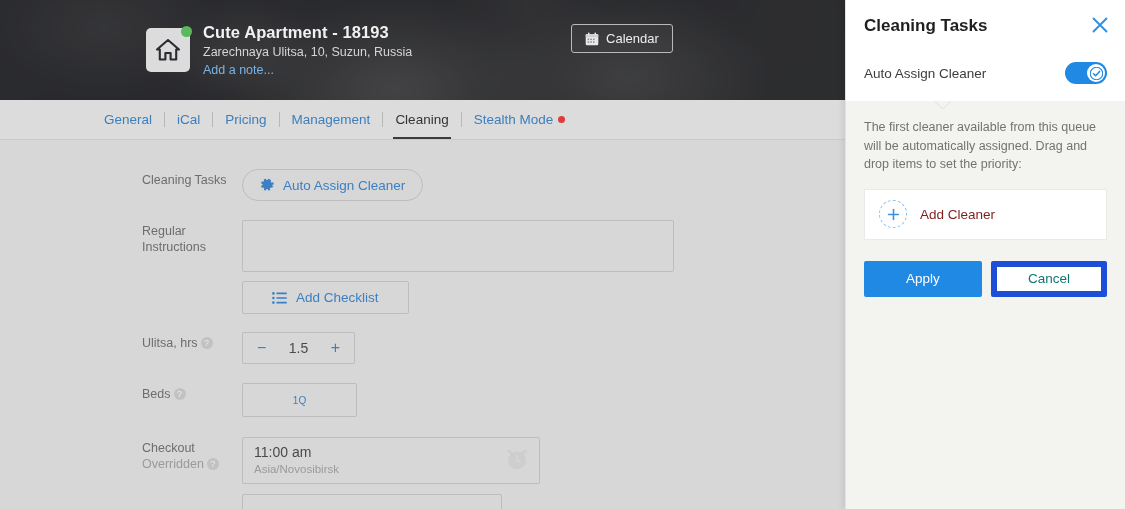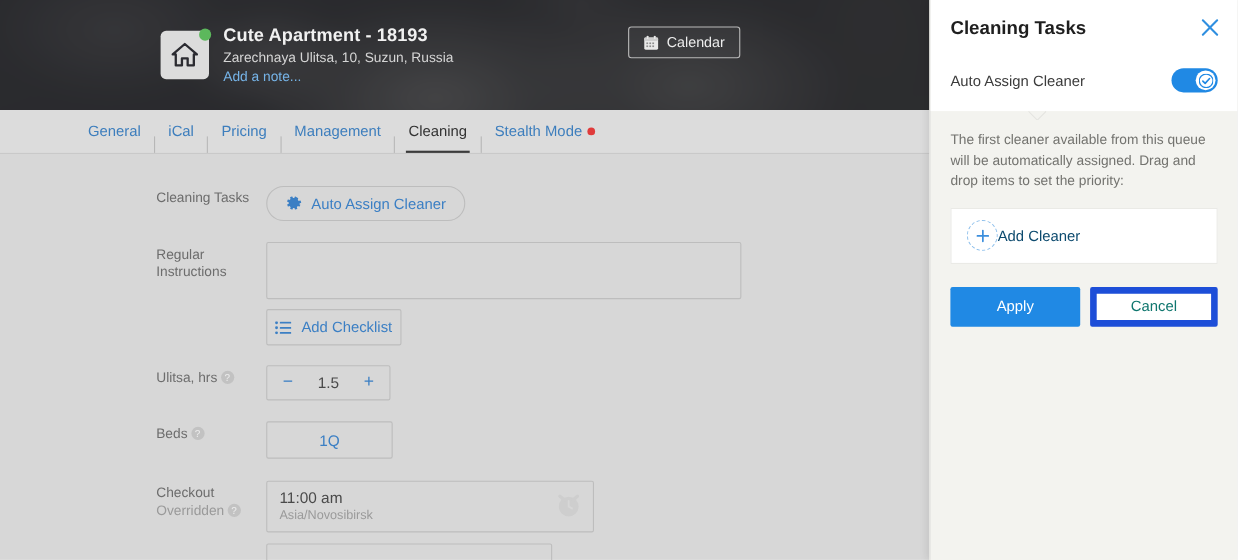--- a/index.html
+++ b/index.html
@@ -96,8 +96,8 @@
     height: 40px; width: 845px;
     background: #dcdcdc;
     border-bottom: 1px solid #c9c9c9;
-    display: flex; align-items: flex-end;
-    padding-left: 68px;
+    display: flex; align-items: center;
+    padding-left: 92px;
     box-sizing: border-box;
   }
   .tab {

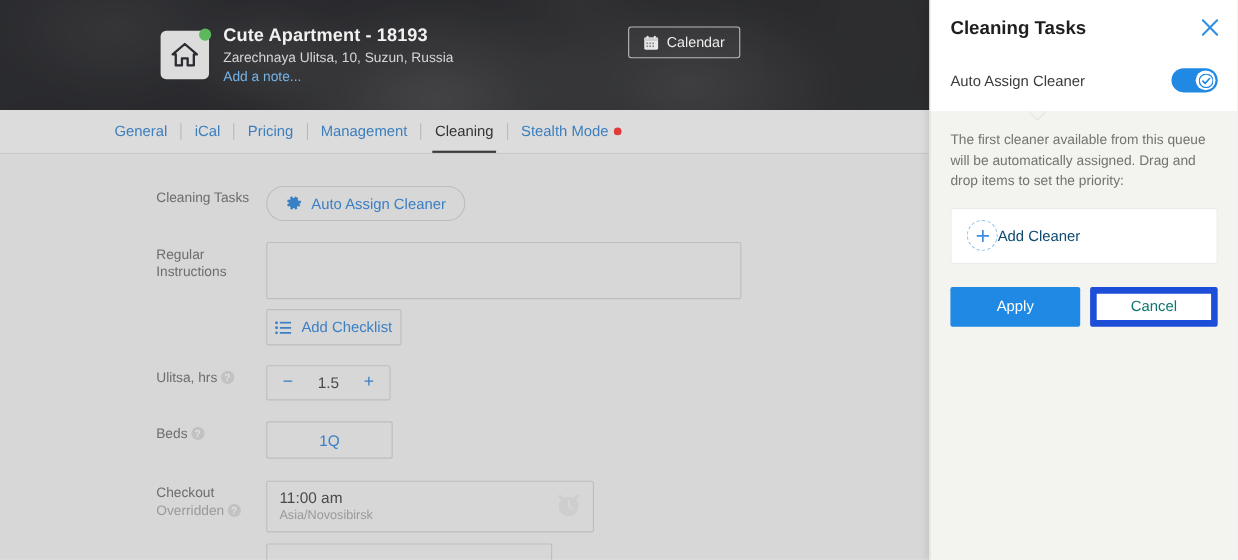--- a/index.html
+++ b/index.html
@@ -265,7 +265,7 @@
     flex: 0 0 auto;
   }
   .add-cleaner-label {
-    font-size: 13.5px; color: #0c4a6e;
+    margin-left: 13px; font-size: 13.5px; color: #7f1d1d;
   }
   .panel-actions { display: flex; gap: 9px; margin-top: 21px; }
   .btn-apply {

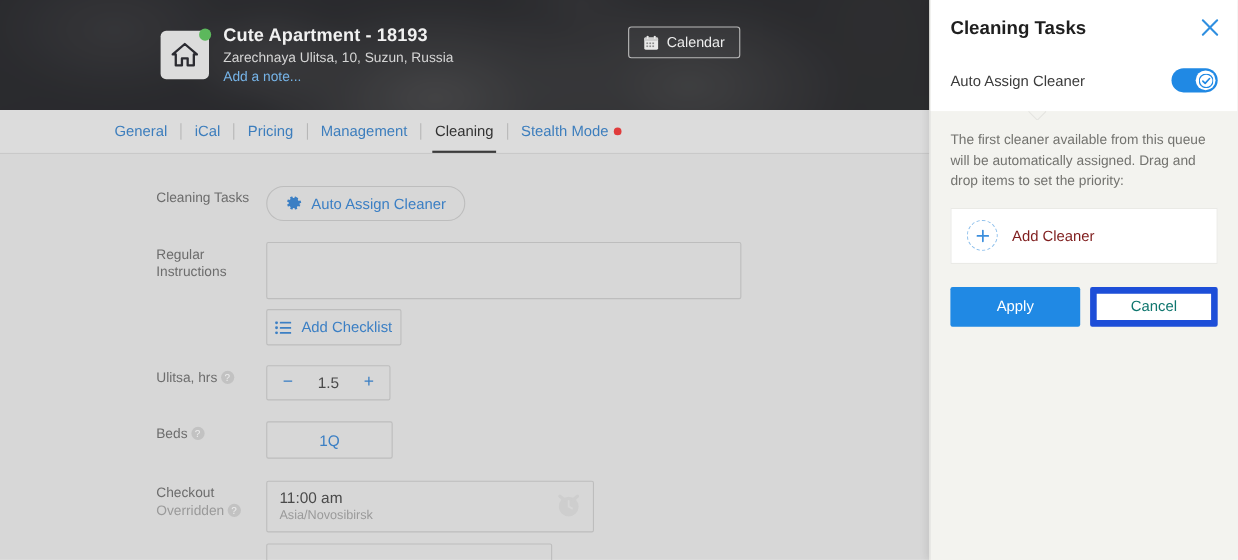--- a/index.html
+++ b/index.html
@@ -152,7 +152,7 @@
   }
   .sq-btn {
     display: inline-flex; align-items: center; gap: 9px;
-    height: 31px; padding: 0 7px;
+    height: 31px; padding: 0 29px;
     border: 1px solid #bdbdbd; border-radius: 2px;
     color: #3b7fc4; font-size: 13.5px;
     background: transparent; cursor: pointer;

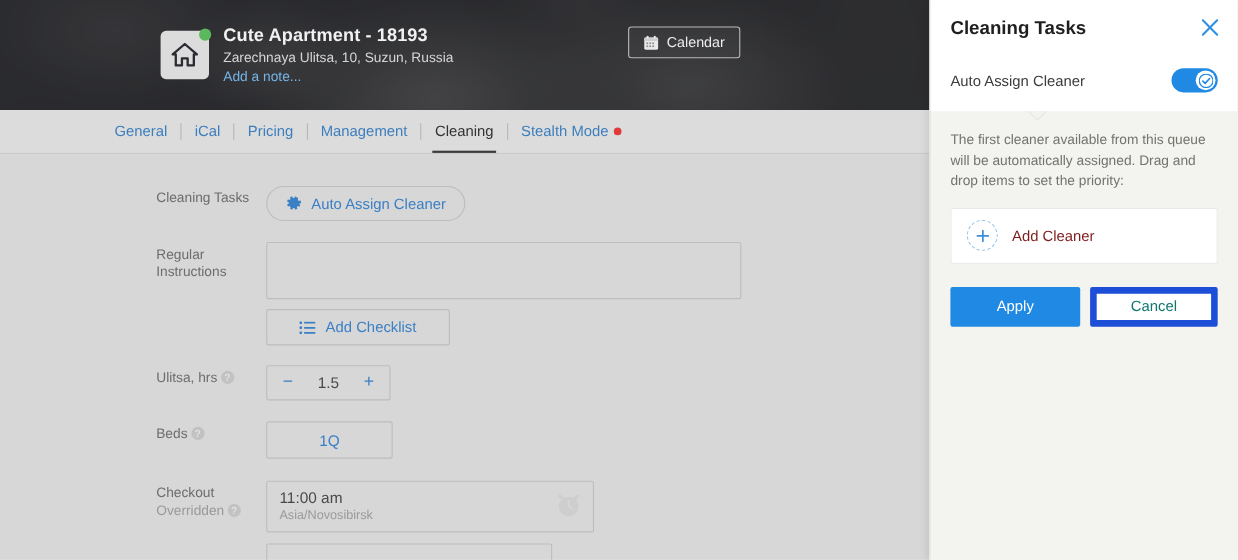--- a/index.html
+++ b/index.html
@@ -170,7 +170,7 @@
     width: 113px; height: 32px;
     border: 1px solid #bdbdbd; border-radius: 2px;
     display: flex; align-items: center; justify-content: center;
-    color: #3b7fc4; font-size: 14px; cursor: pointer;
+    color: #3b7fc4; font-size: 10px; cursor: pointer;
   }
   .time-box {
     position: relative;

